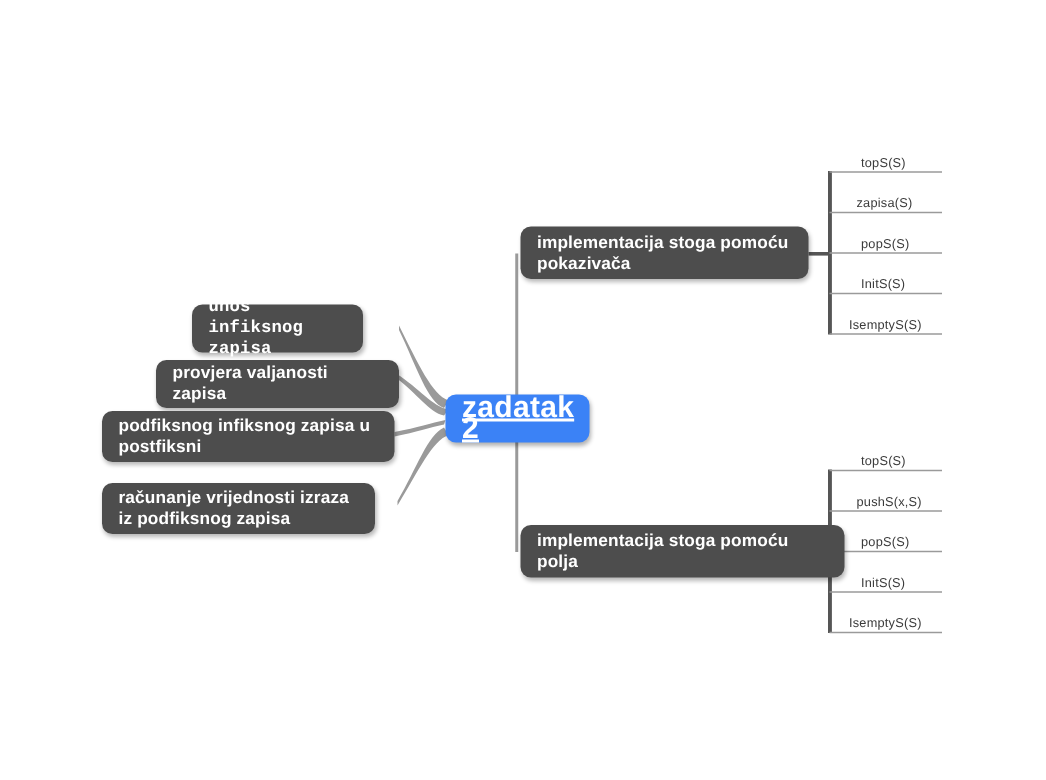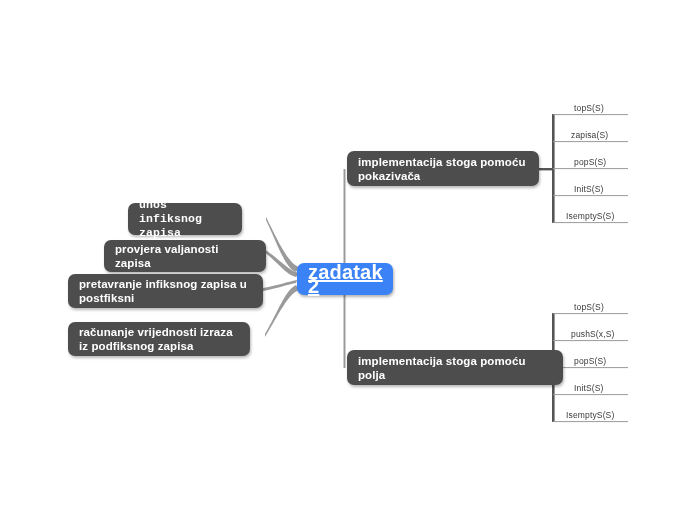--- a/index.html
+++ b/index.html
@@ -110,7 +110,7 @@
   </div>
 
   <div class="node grey" style="left:68px; top:274px; width:195px; height:34px;">
-    <span class="label">pretavranje infiksnog zapisa u postfiksni</span>
+    <span class="label">podfiksnog infiksnog zapisa u postfiksni</span>
   </div>
 
   <div class="node grey" style="left:68px; top:322px; width:182px; height:34px;">

